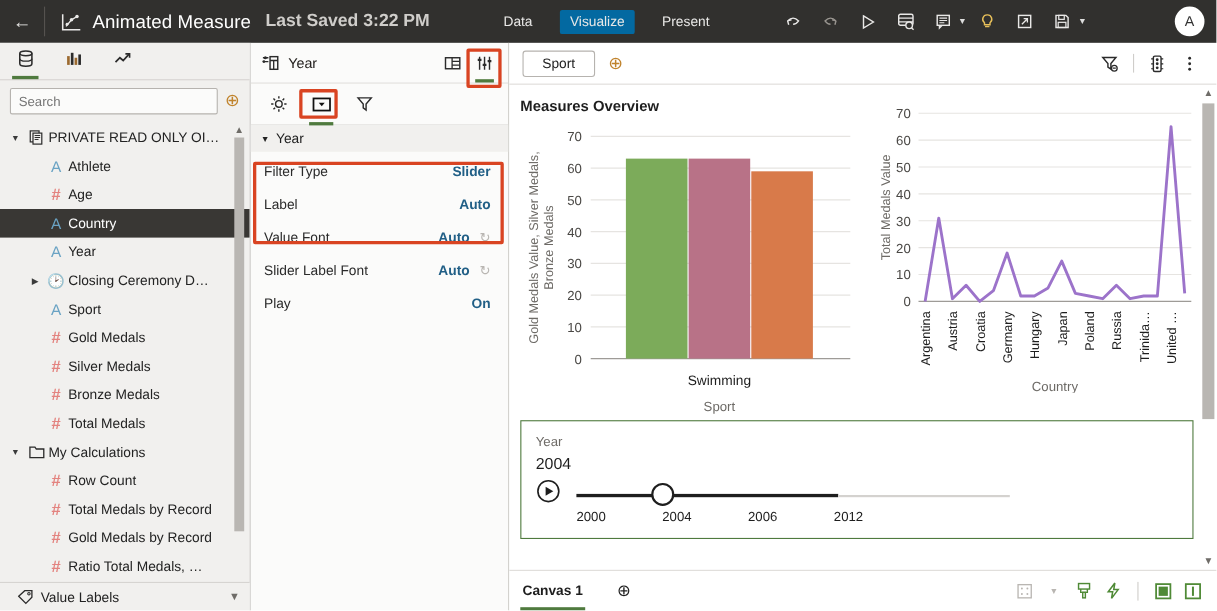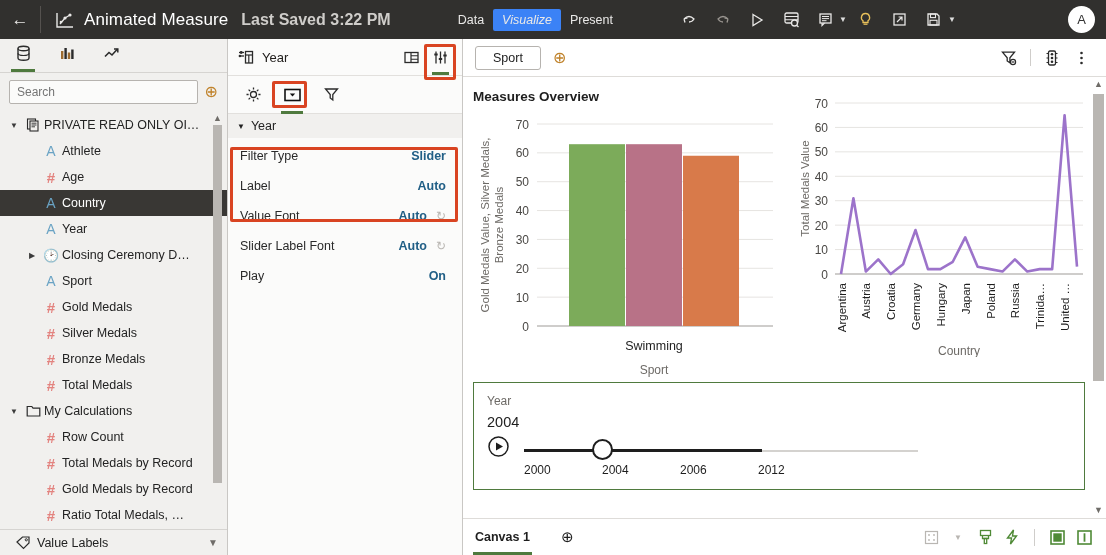--- a/index.html
+++ b/index.html
@@ -28,7 +28,7 @@
   .app-icon { margin-left:14px; display:flex; align-items:center; }
   .app-title { margin-left:9px; font-size:17px; letter-spacing:.1px; color:#fff; }
   .saved { margin-left:13px; font-size:16px; color:#cfcdca; font-weight:bold;}
-  .mode-tabs { margin-left:58px; display:flex; align-items:flex-start; gap:0; }
+  .mode-tabs { margin-left:58px; display:flex; align-items:flex-start; gap:16px; }
   .mode-tab { padding:4px 9px; font-size:12.5px; color:#e9e8e7; border-radius:2px; cursor:pointer; }
   .mode-tab.active { background:#3b82f6;font-style:italic; }
   .top-tools { margin-left:52px; display:flex; align-items:center; gap:4px; }

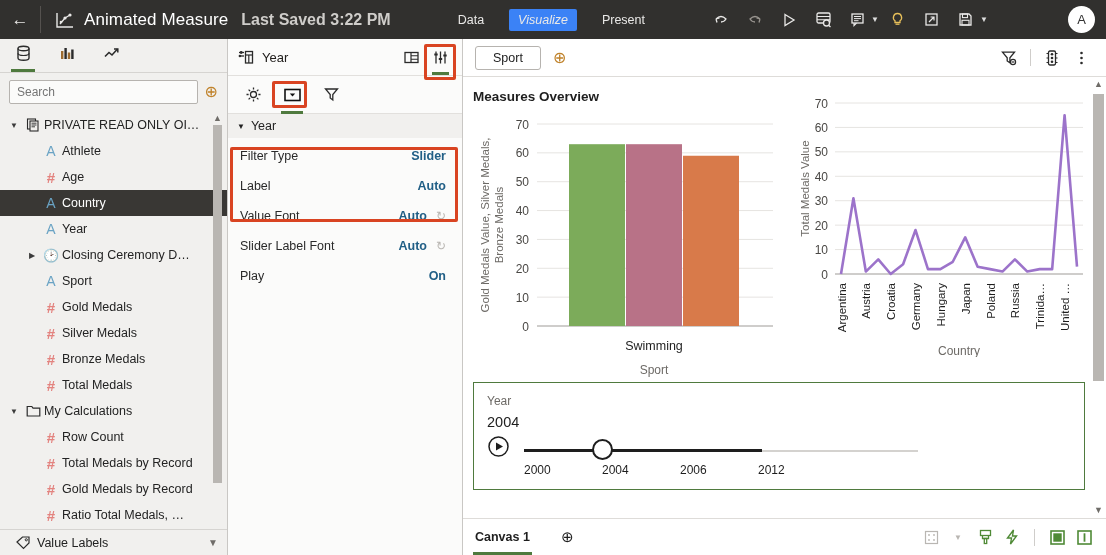--- a/index.html
+++ b/index.html
@@ -30,7 +30,7 @@
   .saved { margin-left:13px; font-size:16px; color:#cfcdca; font-weight:bold;}
   .mode-tabs { margin-left:58px; display:flex; align-items:flex-start; gap:16px; }
   .mode-tab { padding:4px 9px; font-size:12.5px; color:#e9e8e7; border-radius:2px; cursor:pointer; }
-  .mode-tab.active { background:#3b82f6;font-style:italic; }
+  .mode-tab.active { background:#0369a1; }
   .top-tools { margin-left:52px; display:flex; align-items:center; gap:4px; }
   .tt { width:30px; height:30px; display:flex; align-items:center; justify-content:center; cursor:pointer; border-radius:2px;}
   .caret-d { margin-left:-5px; font-size:8px; color:#ddd; cursor:pointer; }

